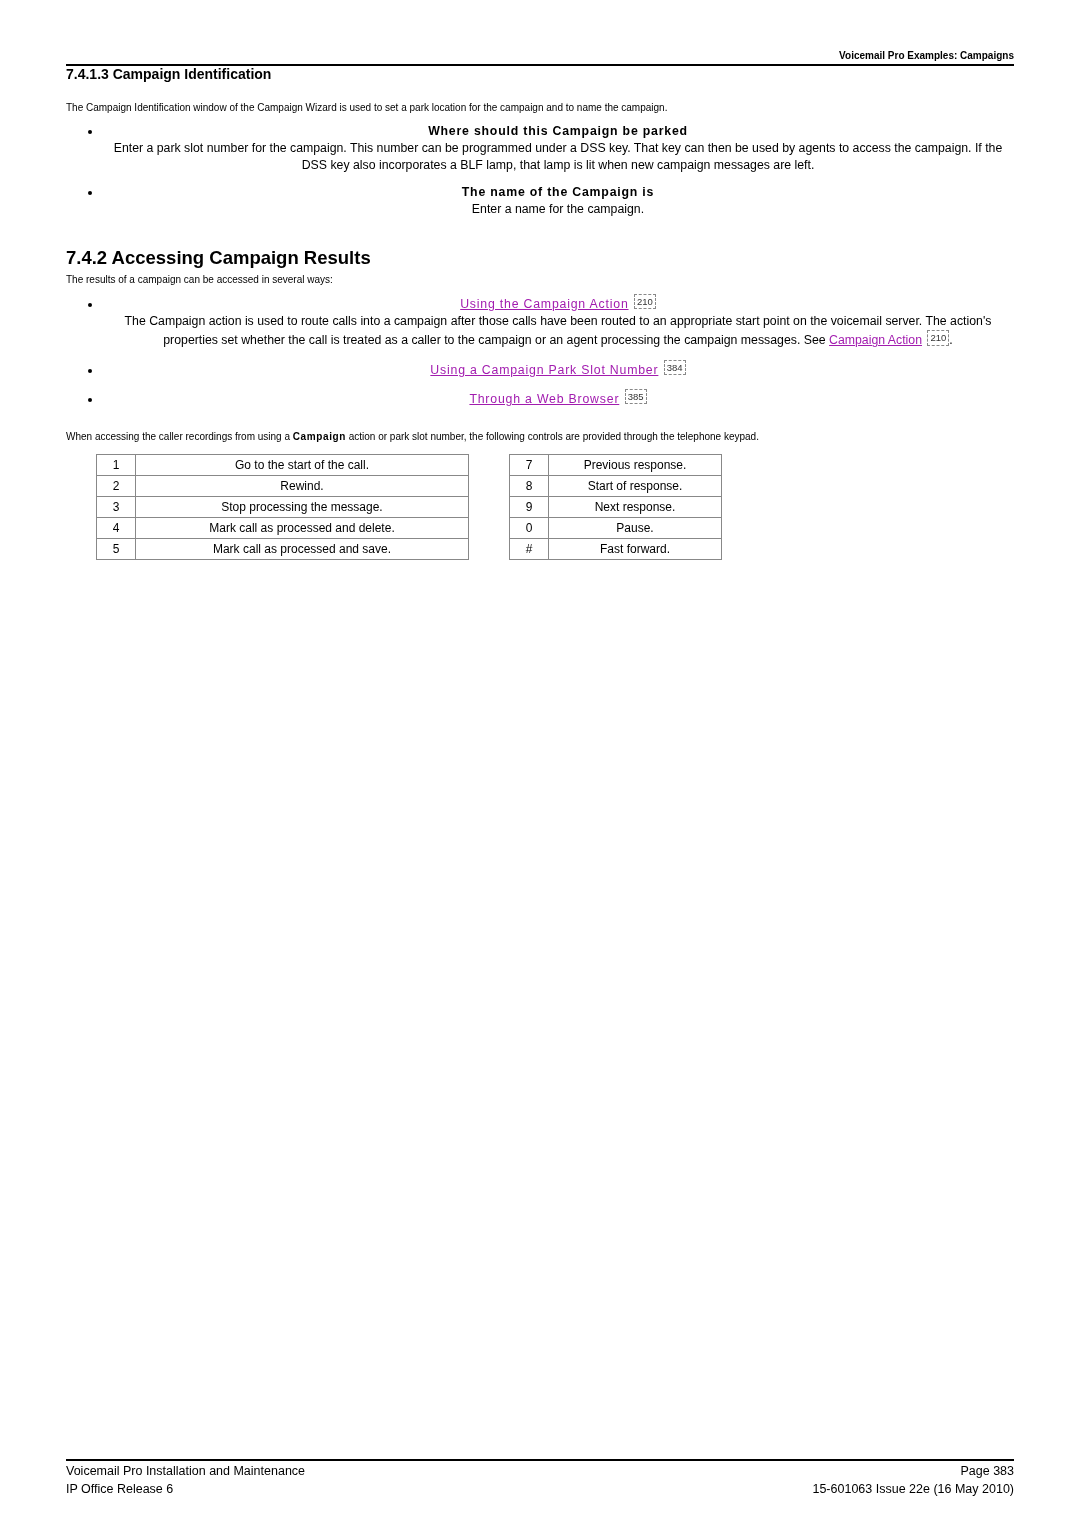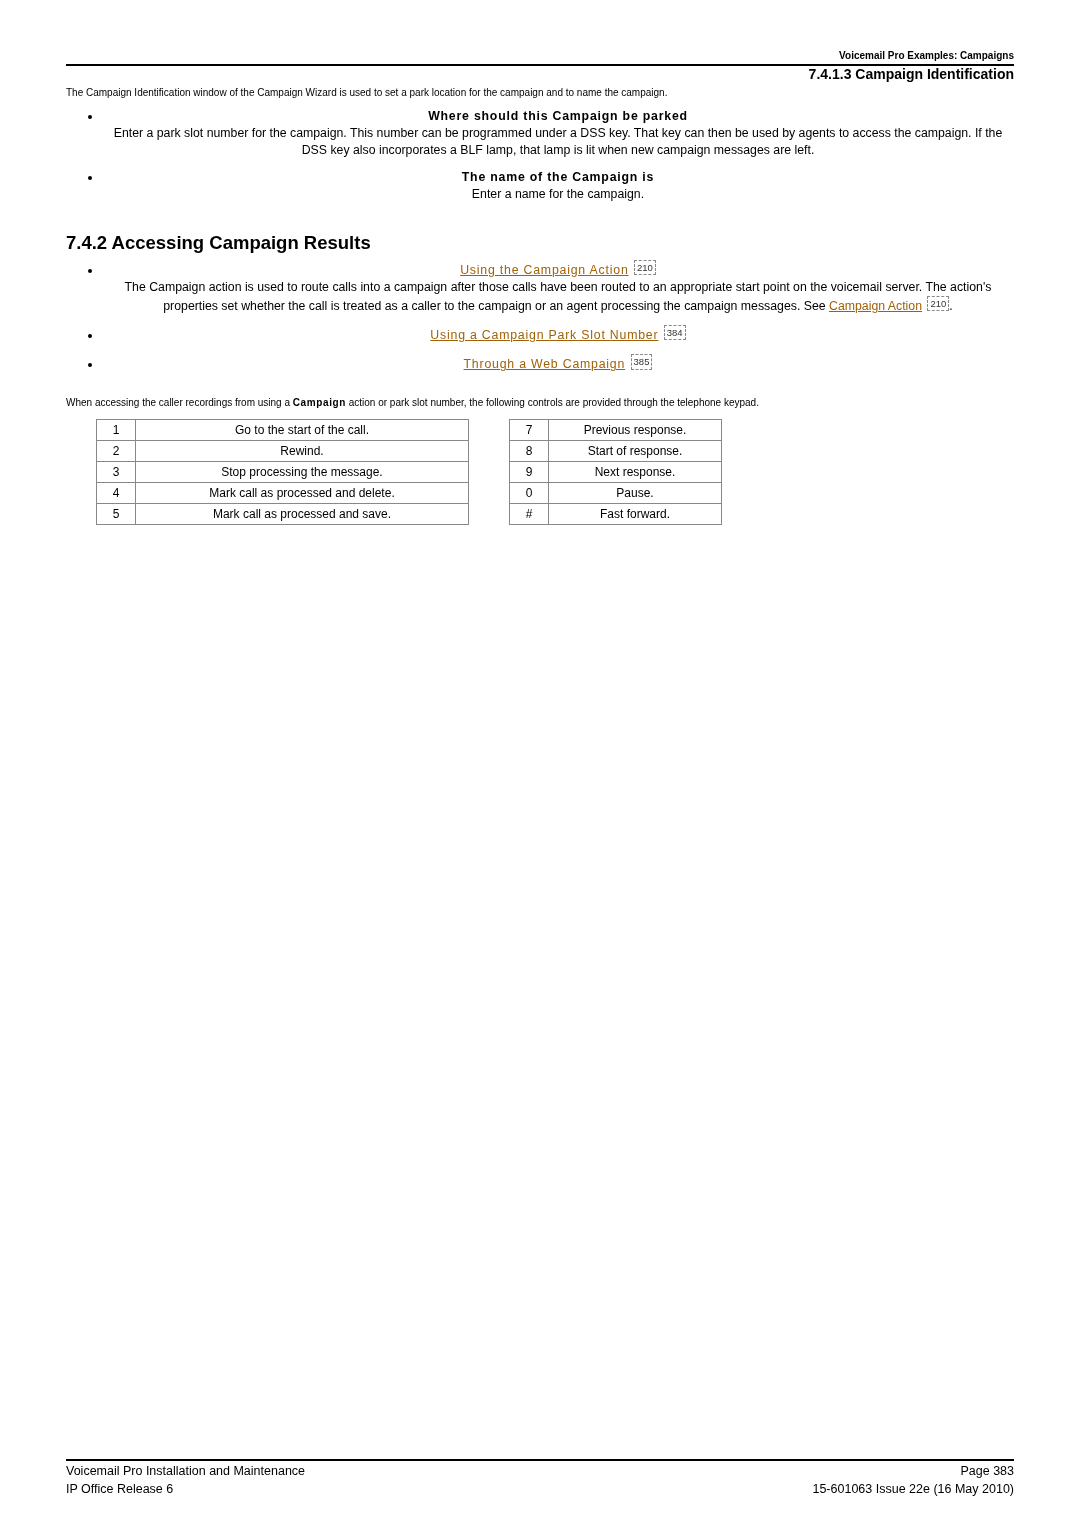--- a/index.html
+++ b/index.html
@@ -29,8 +29,7 @@
   .section-title-h3 {
     font-size: 14px;
     font-weight: bold;
-    margin: 0 0 4px 0;
-    text-align: right;
+    margin: 0 0 19px 0;
   }
   .body-text {
     font-size: 10px;

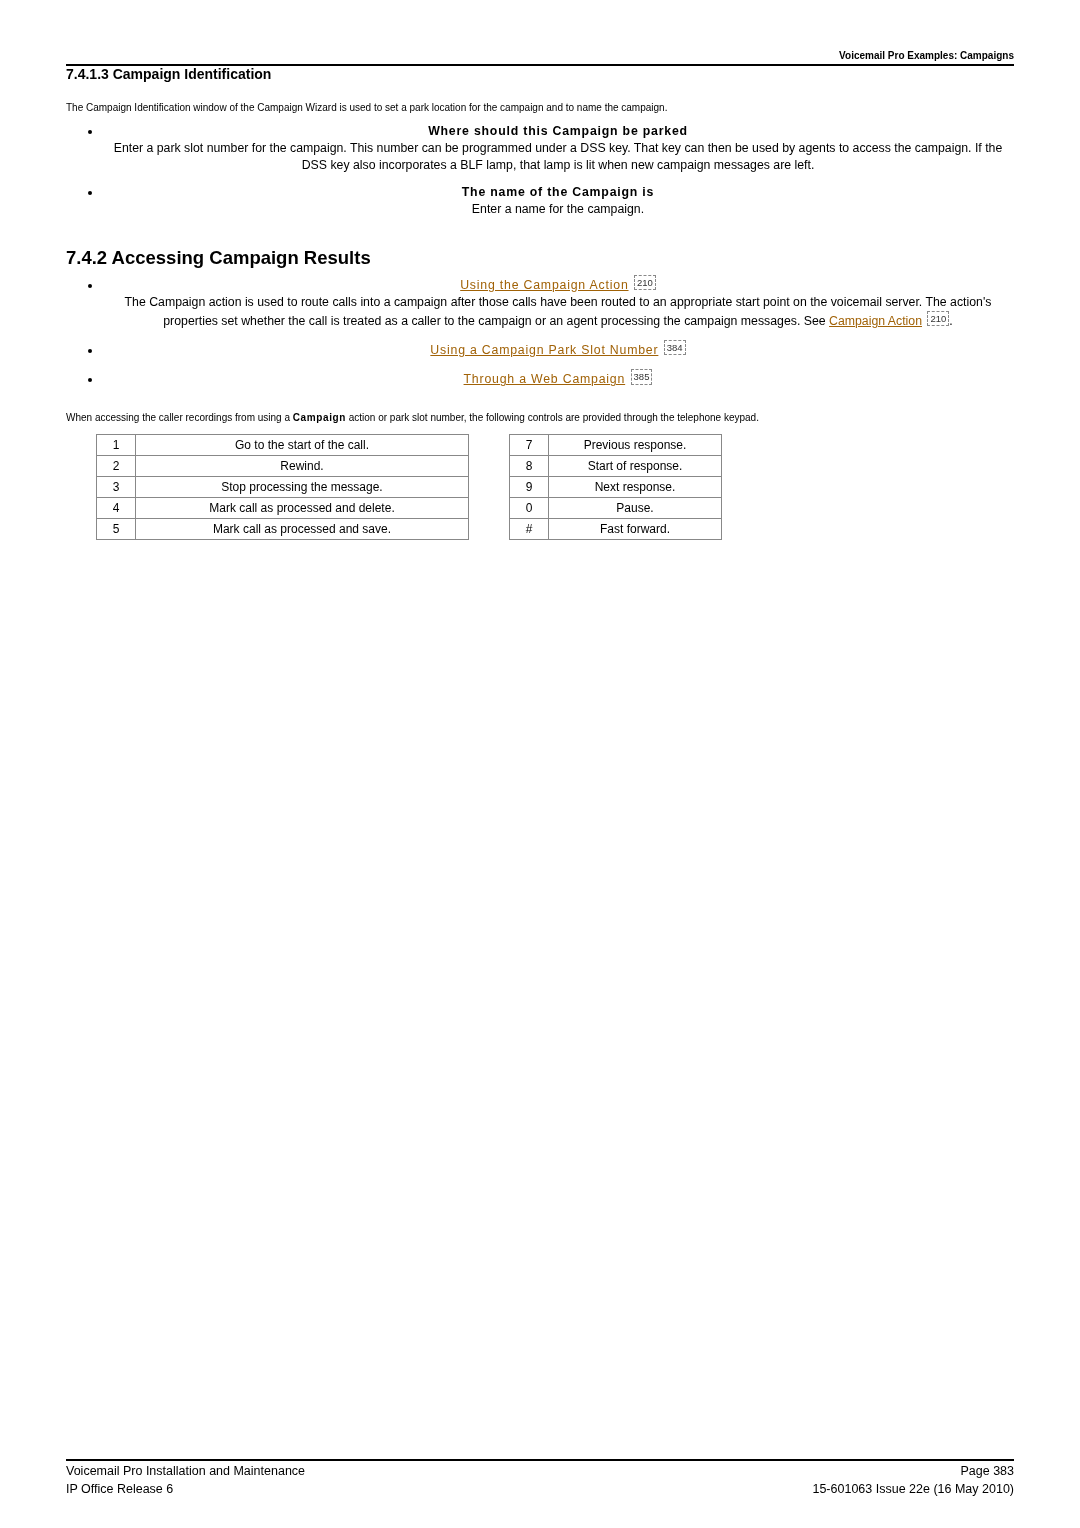--- a/index.html
+++ b/index.html
@@ -141,6 +141,7 @@
   </ul>
 
   <div class="section-title-h2">7.4.2 Accessing Campaign Results</div>
+  <p class="body-text">The results of a campaign can be accessed in several ways:</p>
 
   <ul class="bullets">
     <li>

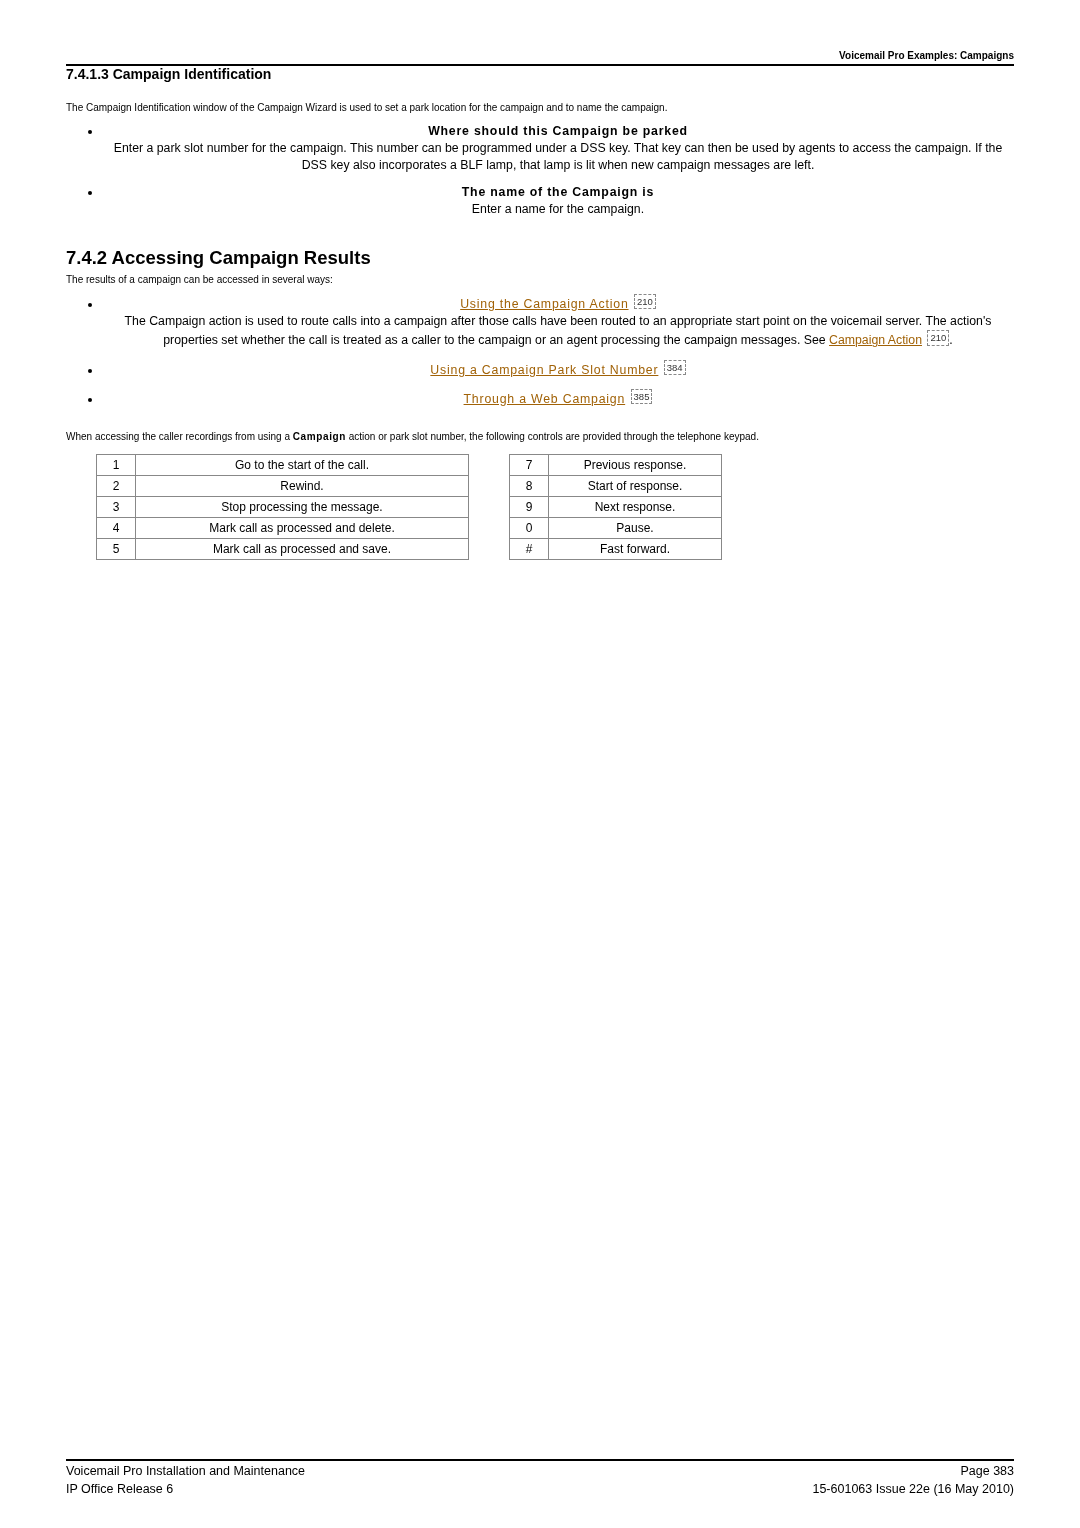--- a/index.html
+++ b/index.html
@@ -57,7 +57,7 @@
     margin: 28px 0 4px 0;
   }
   .link {
-    color: #a16207;
+    color: #a21caf;
     text-decoration: underline;
     letter-spacing: 0.8px;
   }

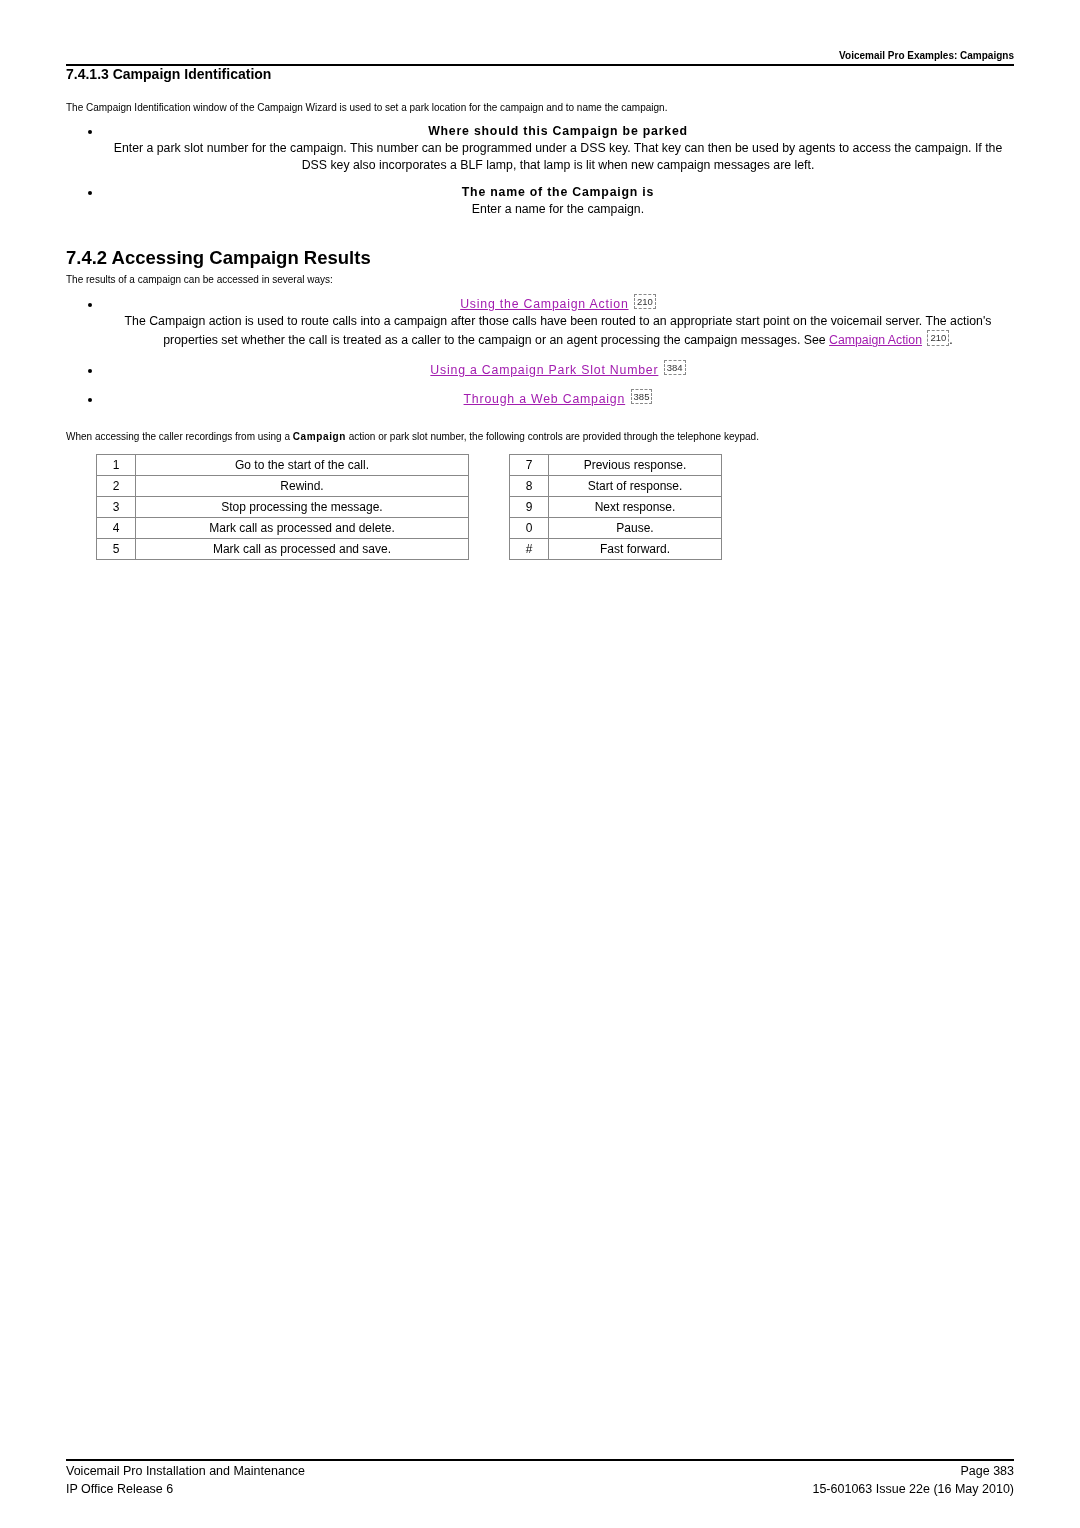--- a/index.html
+++ b/index.html
@@ -155,7 +155,7 @@
       <span class="pg-ref">384</span>
     </li>
     <li>
-      <a class="link">Through a Web Campaign</a>
+      <a class="link">Through a Web Browser</a>
       <span class="pg-ref">385</span>
     </li>
   </ul>

